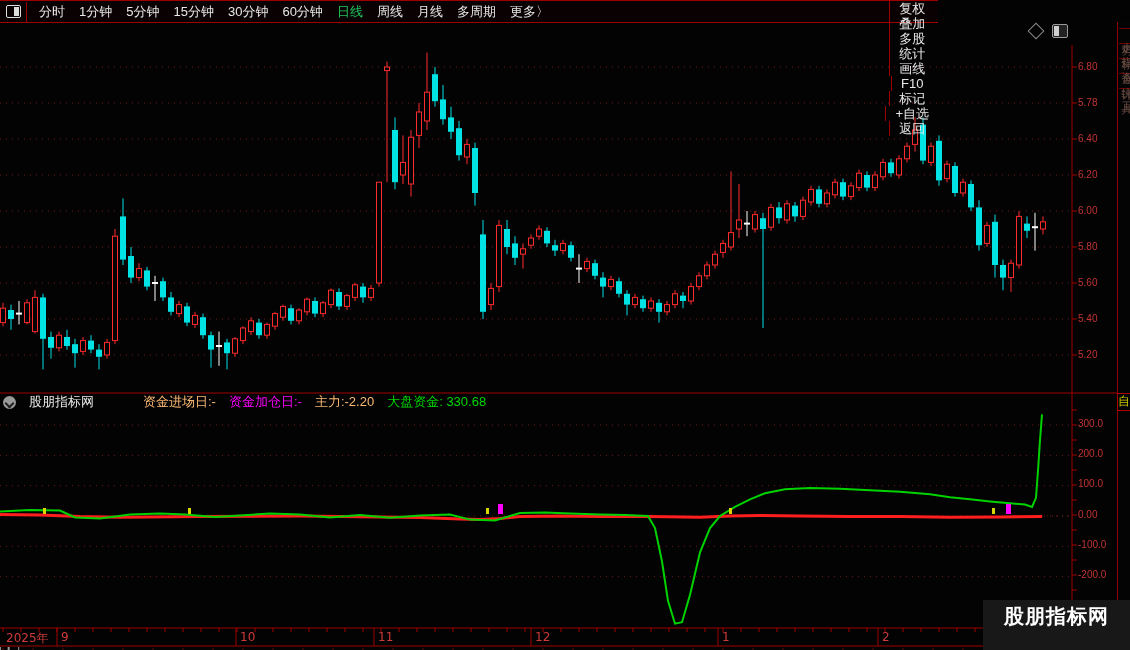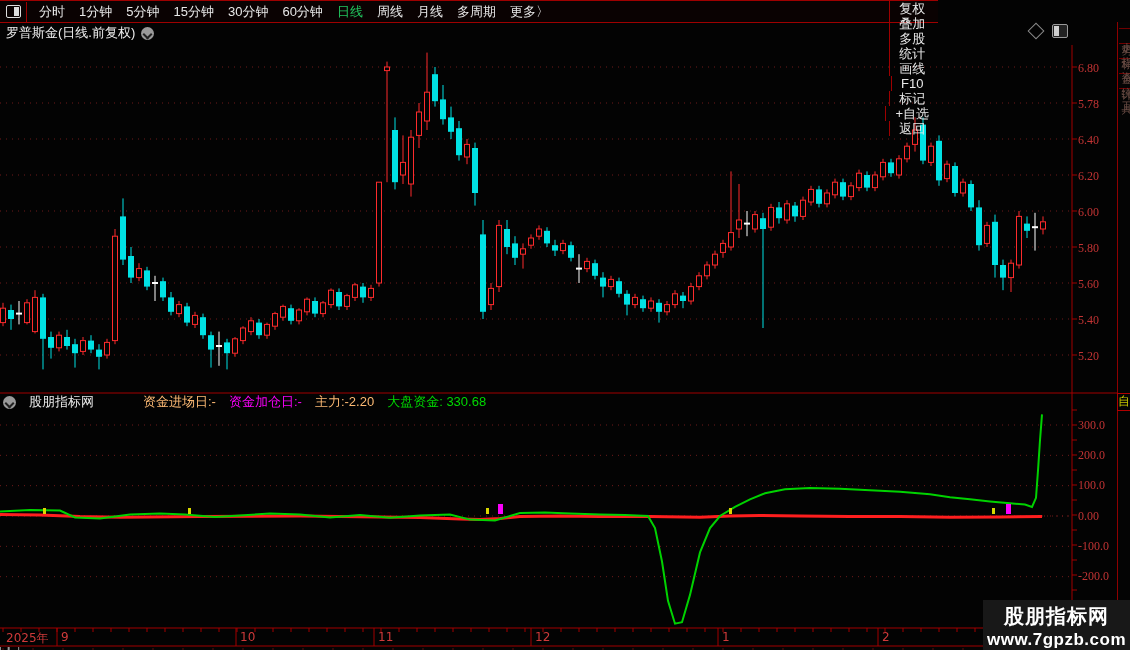--- a/index.html
+++ b/index.html
@@ -515,10 +515,6 @@
     </div>
   </div>
 
-  <div class="ov titlebar">
-    <span class="t">罗普斯金(日线.前复权)</span>
-    <span class="chev-circle"></span>
-  </div>
   <div class="title-icons ov">
     <span class="diamond"></span>
     <span class="panel-ic"></span>

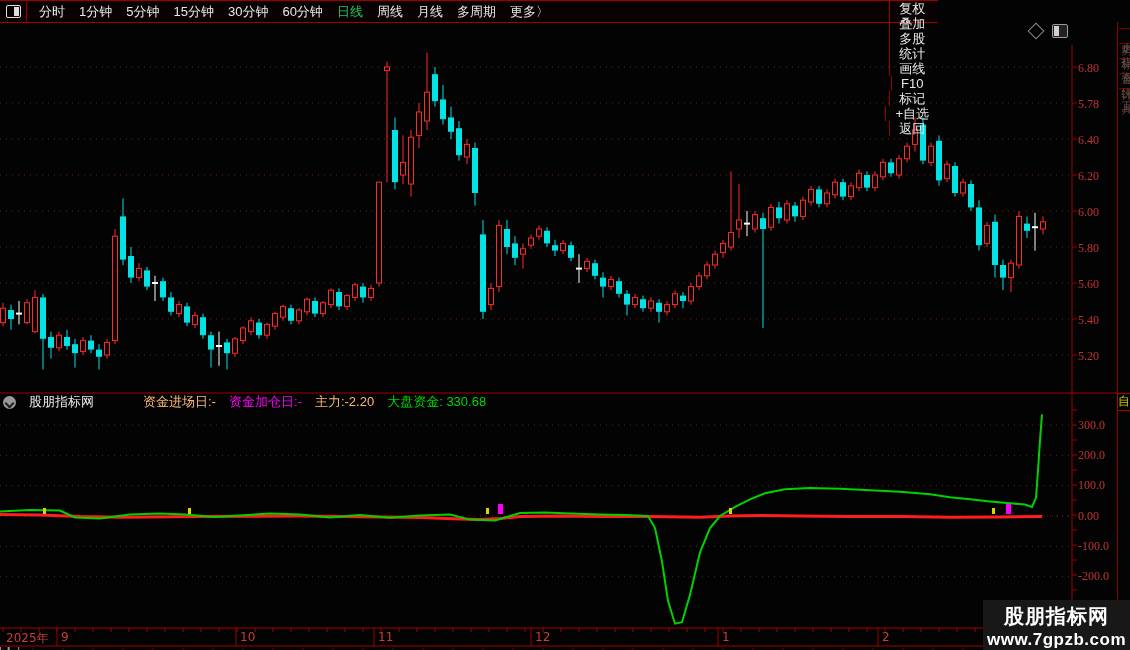--- a/index.html
+++ b/index.html
@@ -30,8 +30,8 @@
   .panel-ic{width:14px;height:12px;border:1px solid #9a9a9a;border-radius:2px;position:relative;background:#222;}
   .panel-ic::after{content:"";position:absolute;left:1px;top:1px;bottom:1px;width:5px;background:#cfcfcf;}
   
-  .ylab{position:absolute;left:1078px;width:46px;color:#c23434;font-size:12px;
-        font-family:Liberation Serif, serif;z-index:2;}
+  .ylab{position:absolute;left:1078px;width:46px;color:#c23434;font-size:10px;
+        font-family:Liberation Sans, sans-serif;z-index:2;}
   
   .subhdr{left:0;top:394px;width:1120px;height:16px;display:flex;align-items:center;gap:13px;
           font-size:13px;white-space:nowrap;}

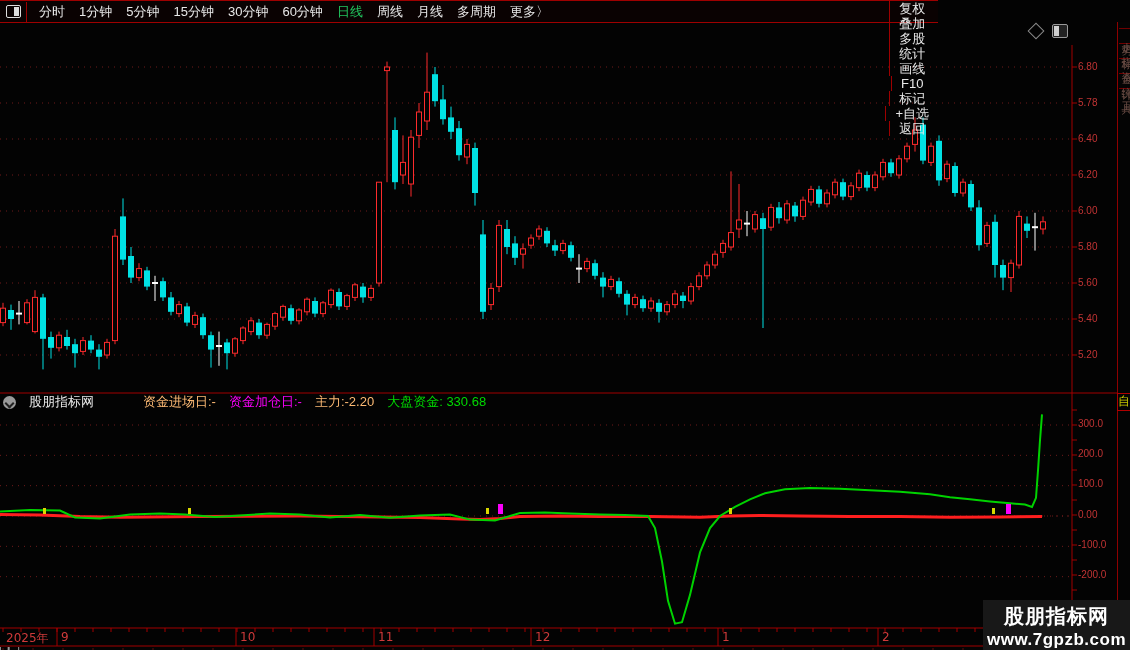--- a/index.html
+++ b/index.html
@@ -569,7 +569,6 @@
 
   <div class="ov wm">
     <div class="l1">股朋指标网</div>
-    <div class="l2">www.7gpzb.com</div>
   </div>
 
 </div>

